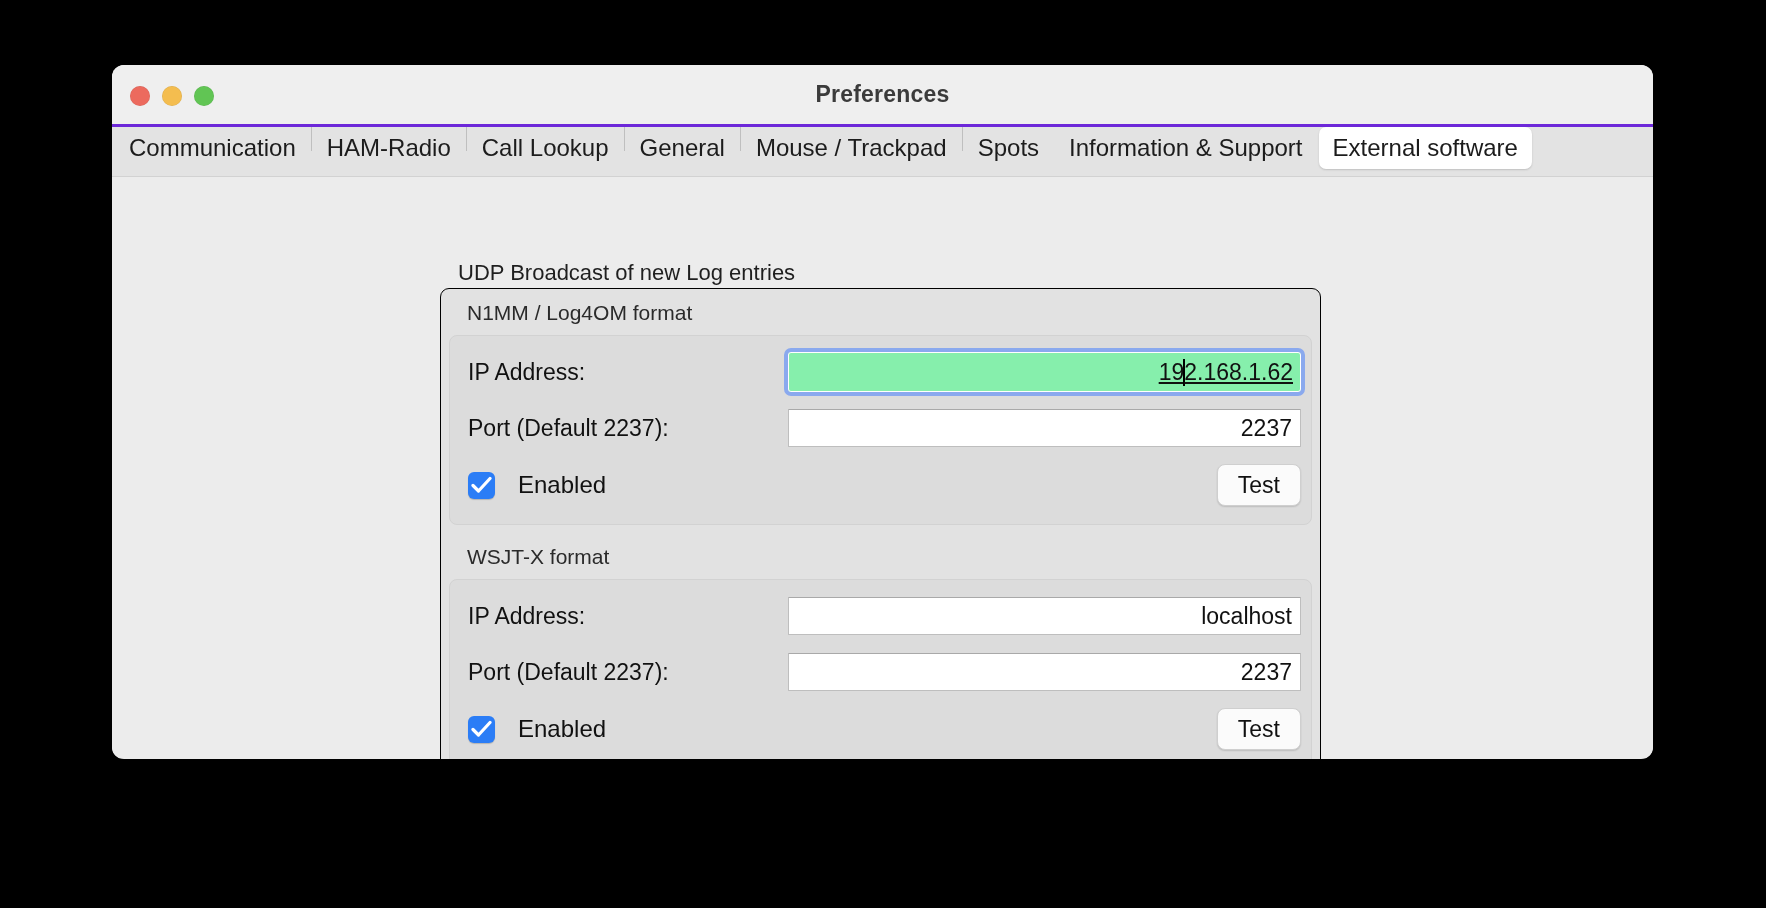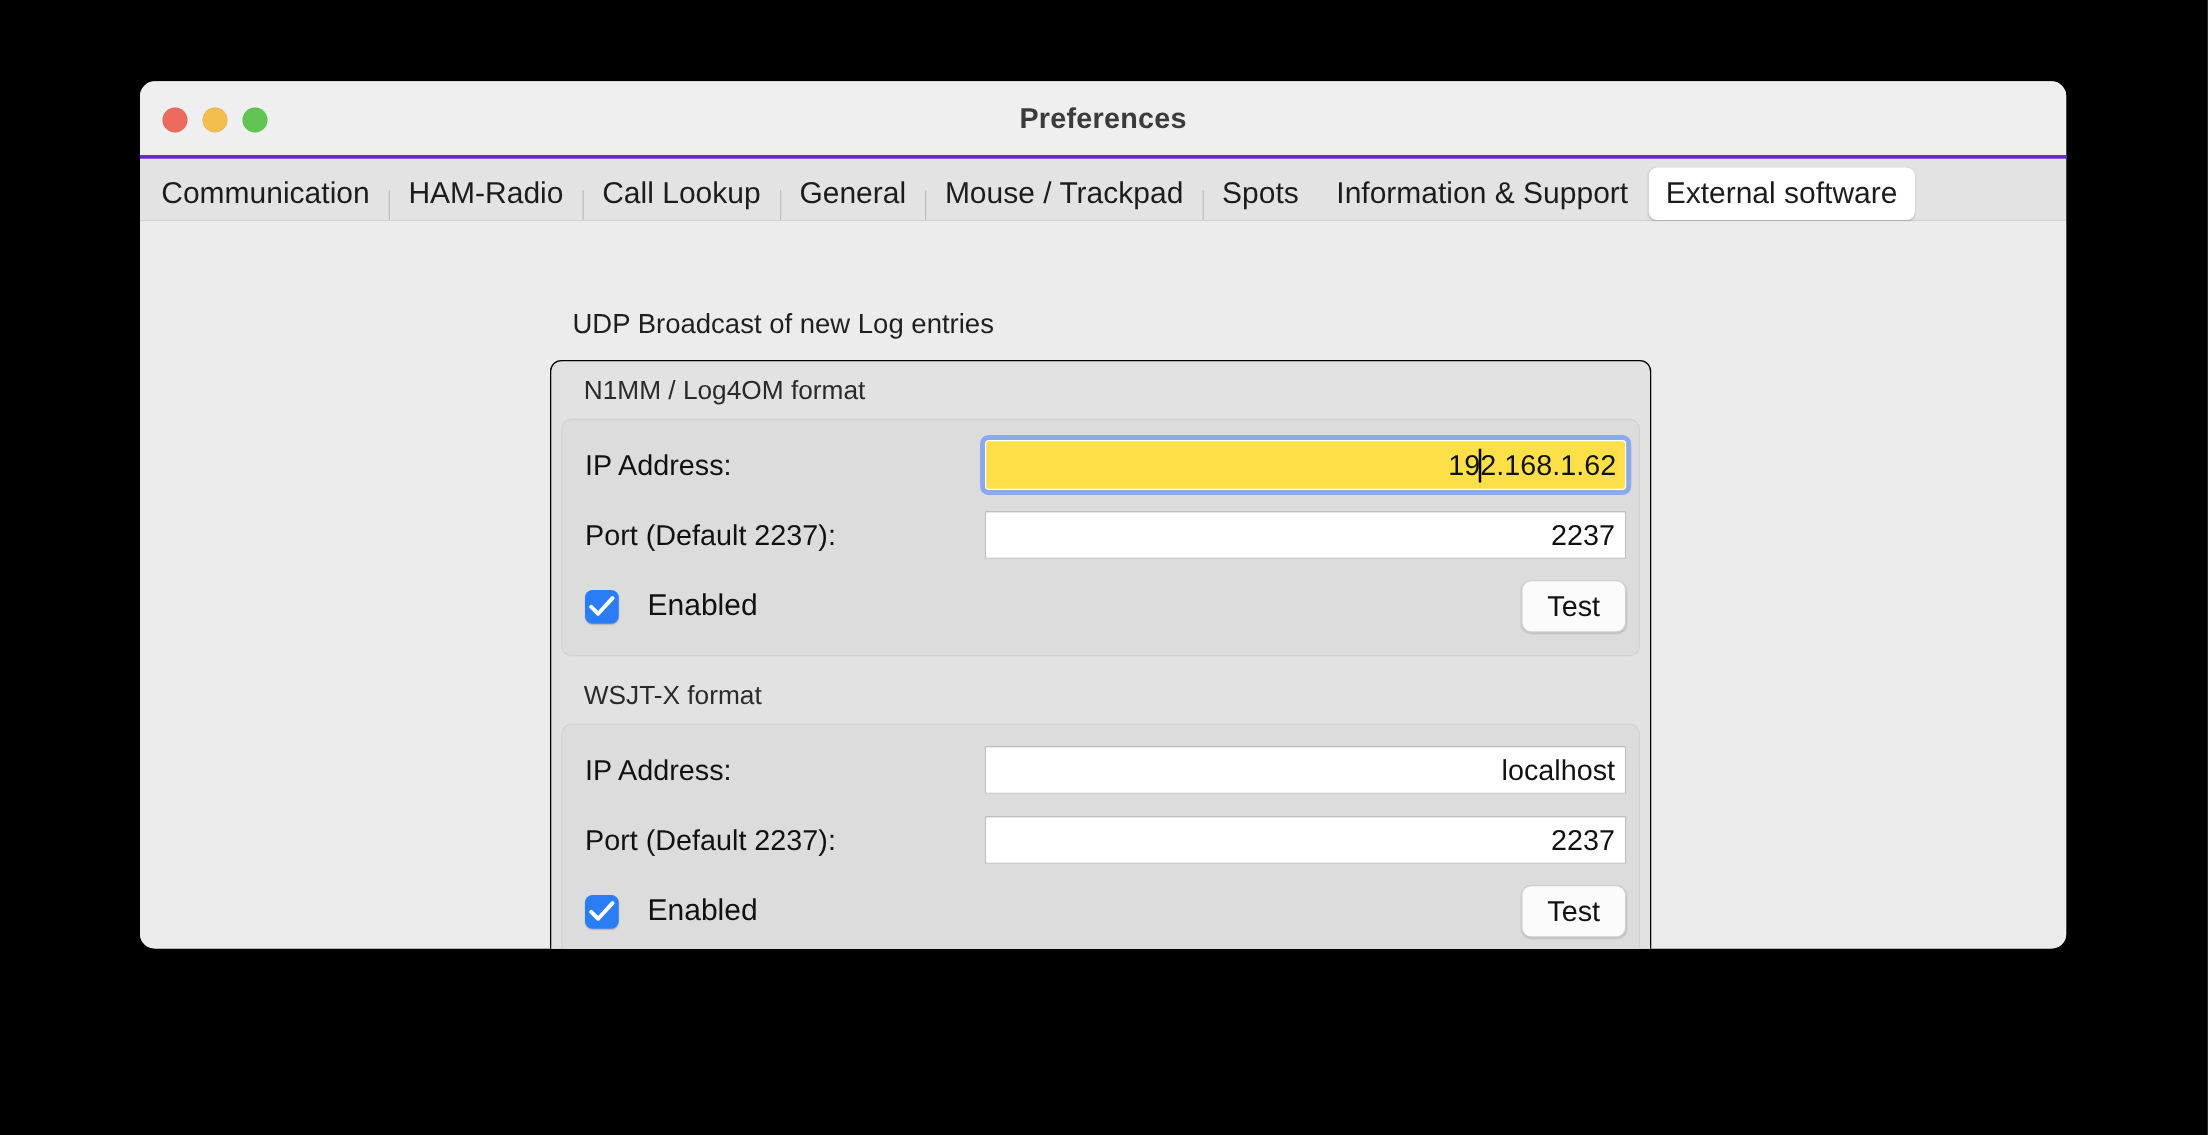--- a/index.html
+++ b/index.html
@@ -68,7 +68,7 @@
   
   #tabbar {
     display: flex;
-    align-items: flex-end;
+    align-items: flex-start;
     height: 50px;
     background: #E3E3E3;
     border-bottom: 1px solid #D2D2D2;

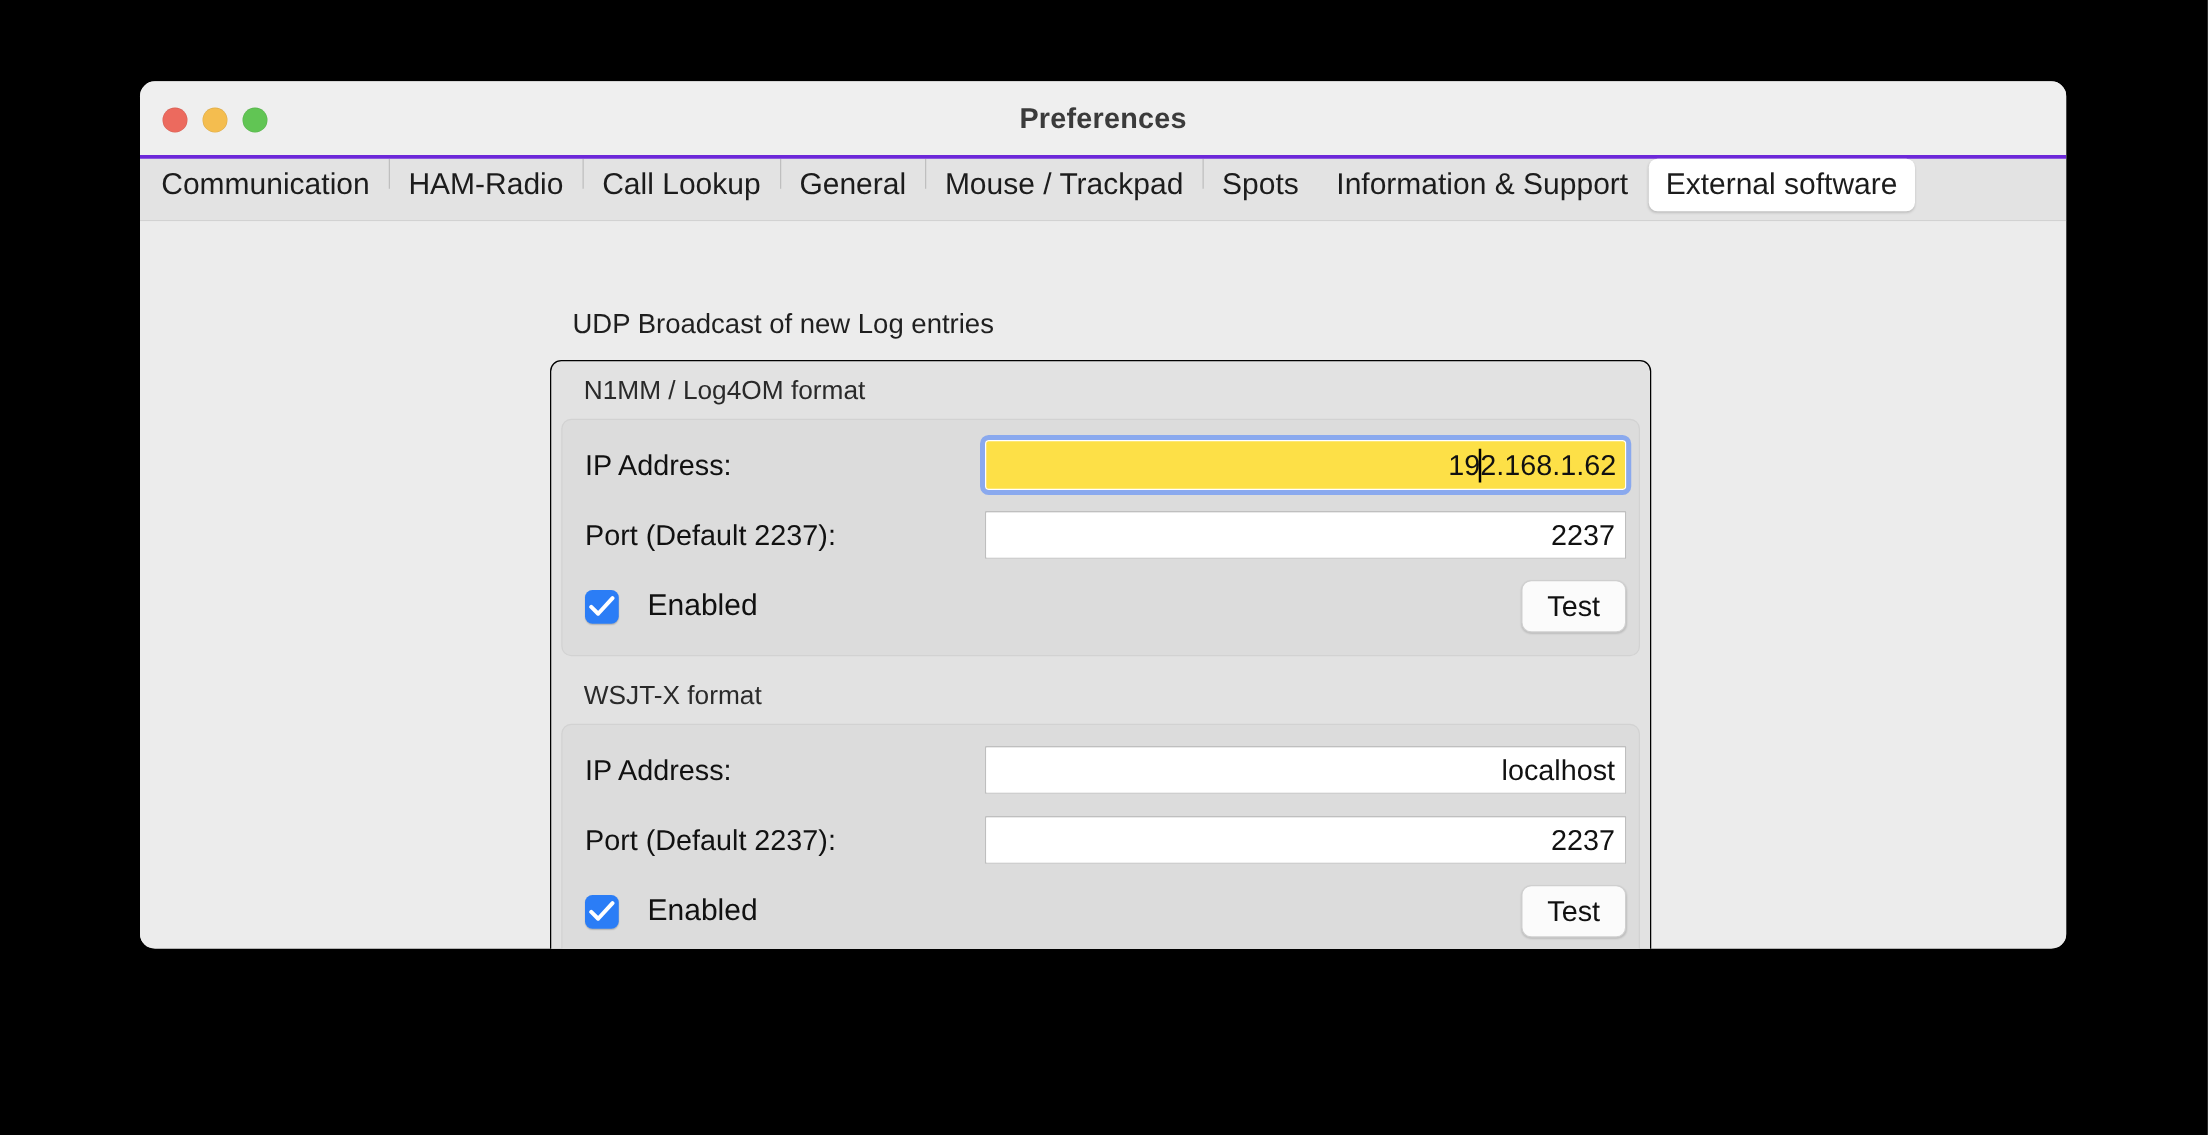--- a/index.html
+++ b/index.html
@@ -105,7 +105,7 @@
   #section-title {
     position: absolute;
     left: 346px;
-    top: 69px;
+    top: 83px;
     font-size: 22px;
     color: #1F1F1F;
   }

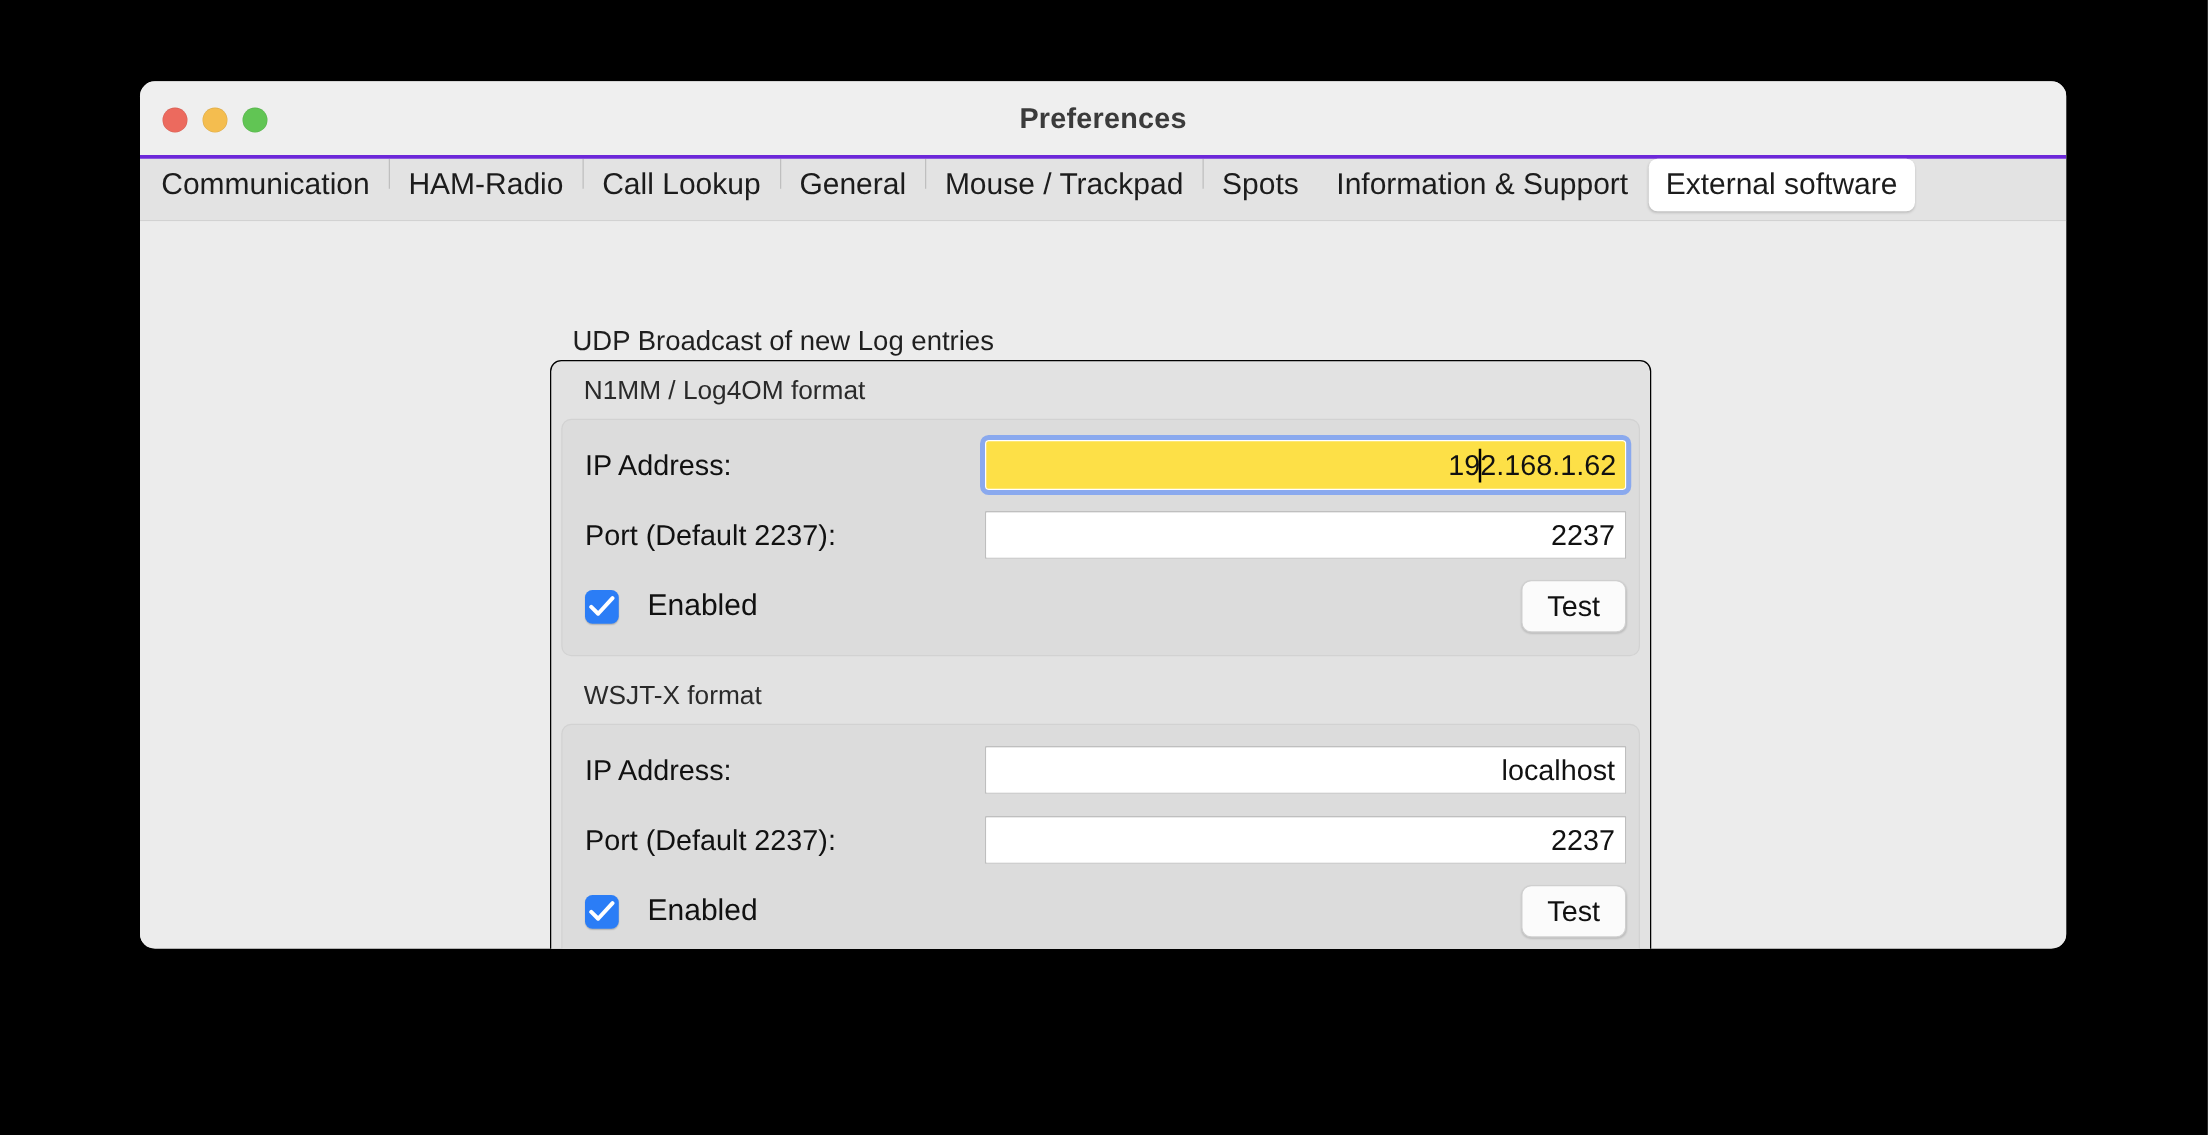--- a/index.html
+++ b/index.html
@@ -167,10 +167,11 @@
   .field.focused {
     border: none;
     outline: 4px solid #8AA9EE;
-    background: #fde047;
+    background: #86efac;
     box-shadow: inset 0 0 0 1px #FFFFFF;
     height: 40px;
     border-radius: 3px;
+    text-decoration: underline;
   }
   .field .caret {
     display: inline-block;

